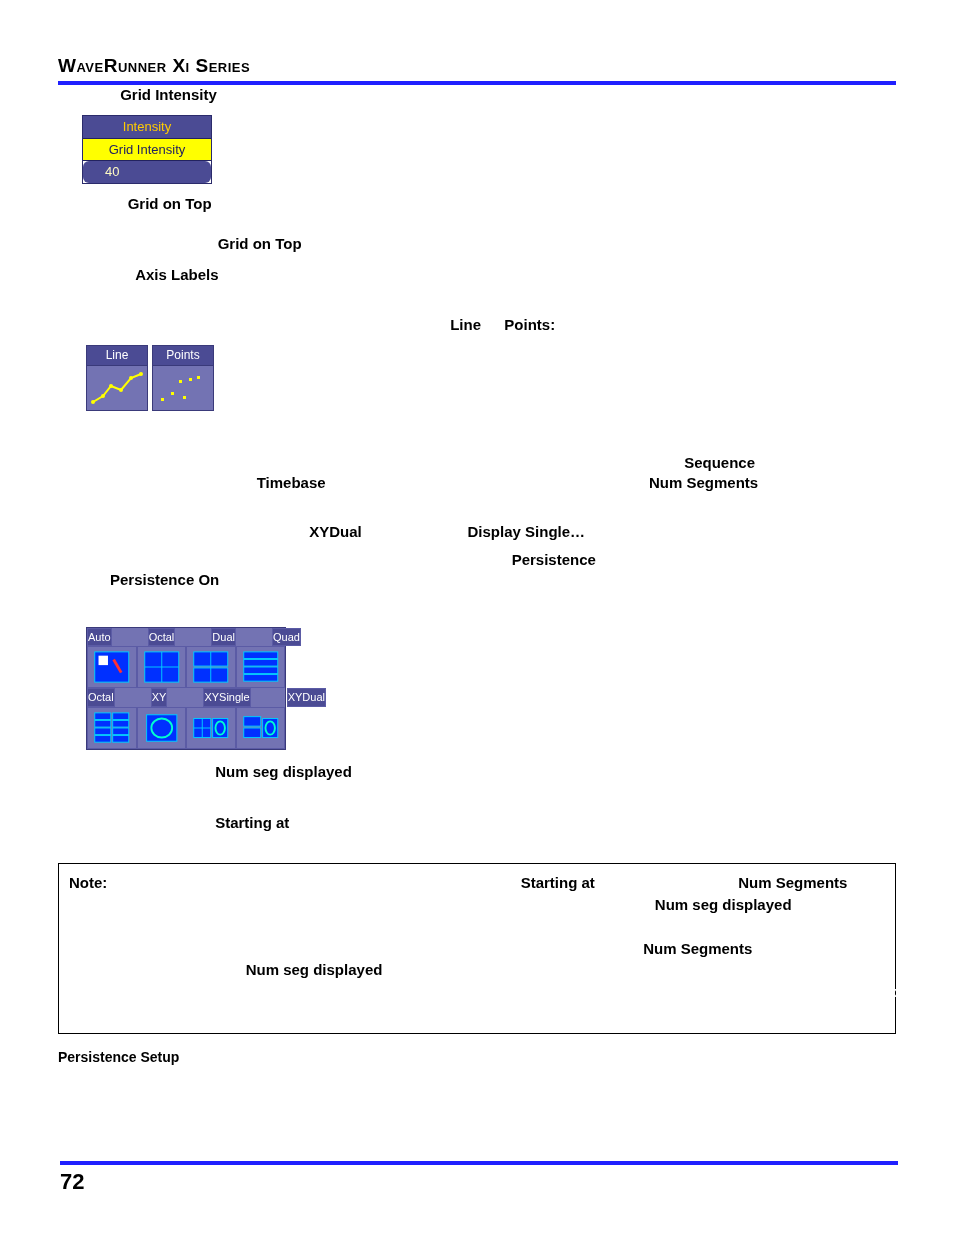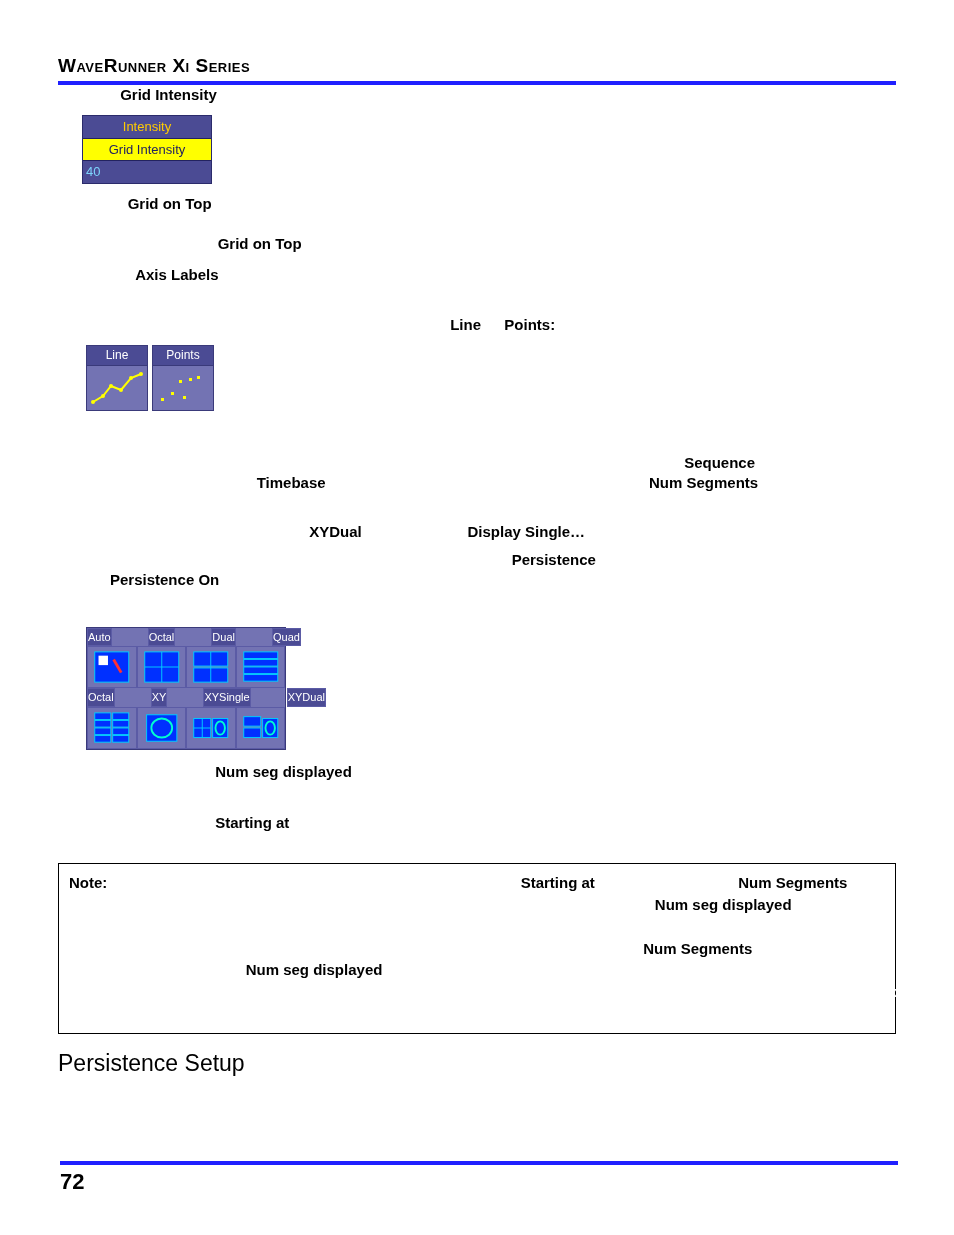--- a/index.html
+++ b/index.html
@@ -49,8 +49,9 @@
   }
   .iw-value {
     background: #4b4b94;
-    color: #7dd3fc;
-    padding: 2px 3px;
+    color: #fef9c3;
+    padding: 2px 22px;
+    border-radius: 6px;
   }
 
   

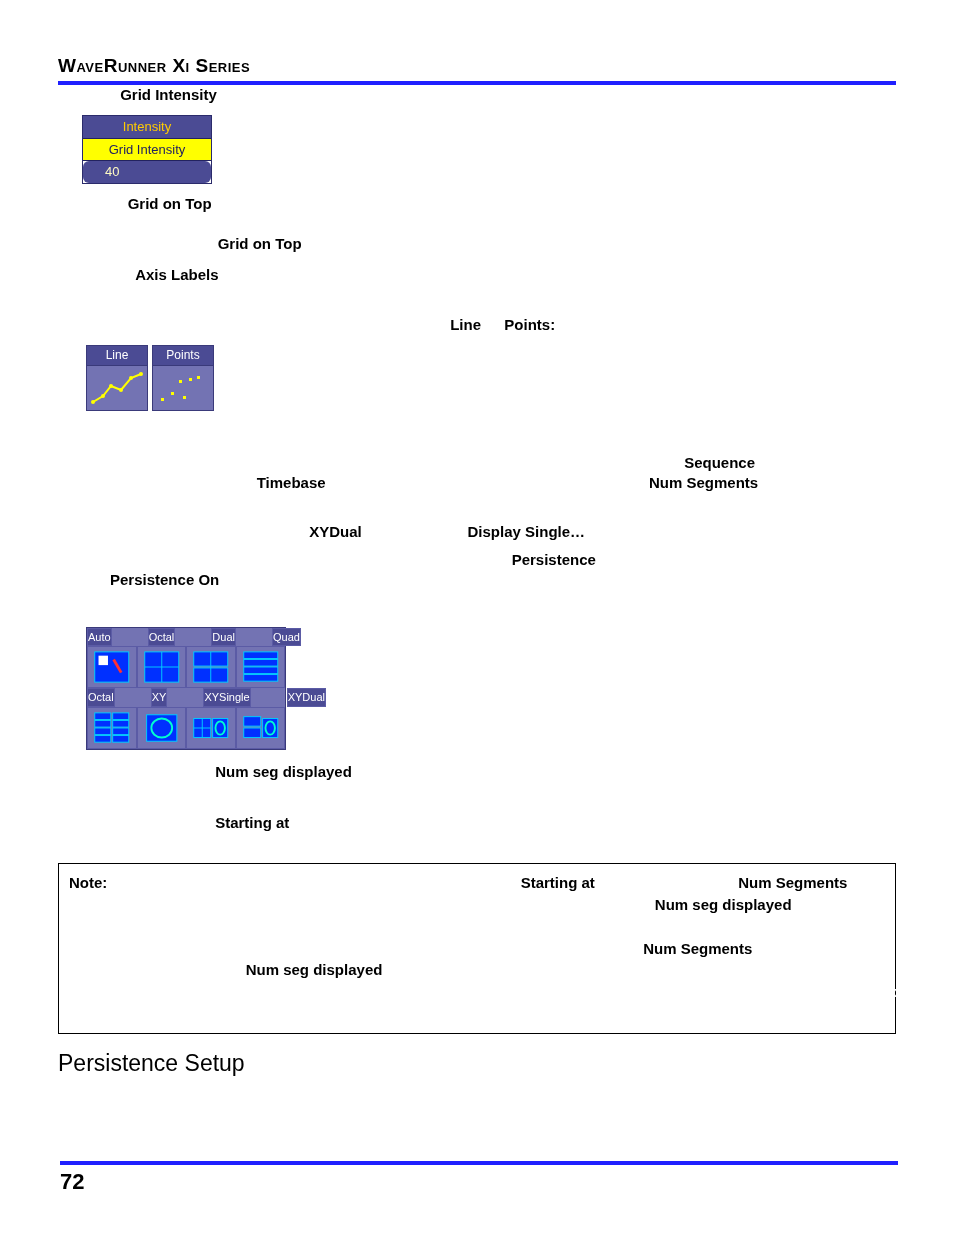--- a/index.html
+++ b/index.html
@@ -113,8 +113,8 @@
     color:#fff;
   }
   .section-head {
-    font-size: 23px;
-    font-weight: normal;
+    font-size: 14px;
+    font-weight: bold;
     color:#000;
     margin: 6px 0 10px 0;
   }

